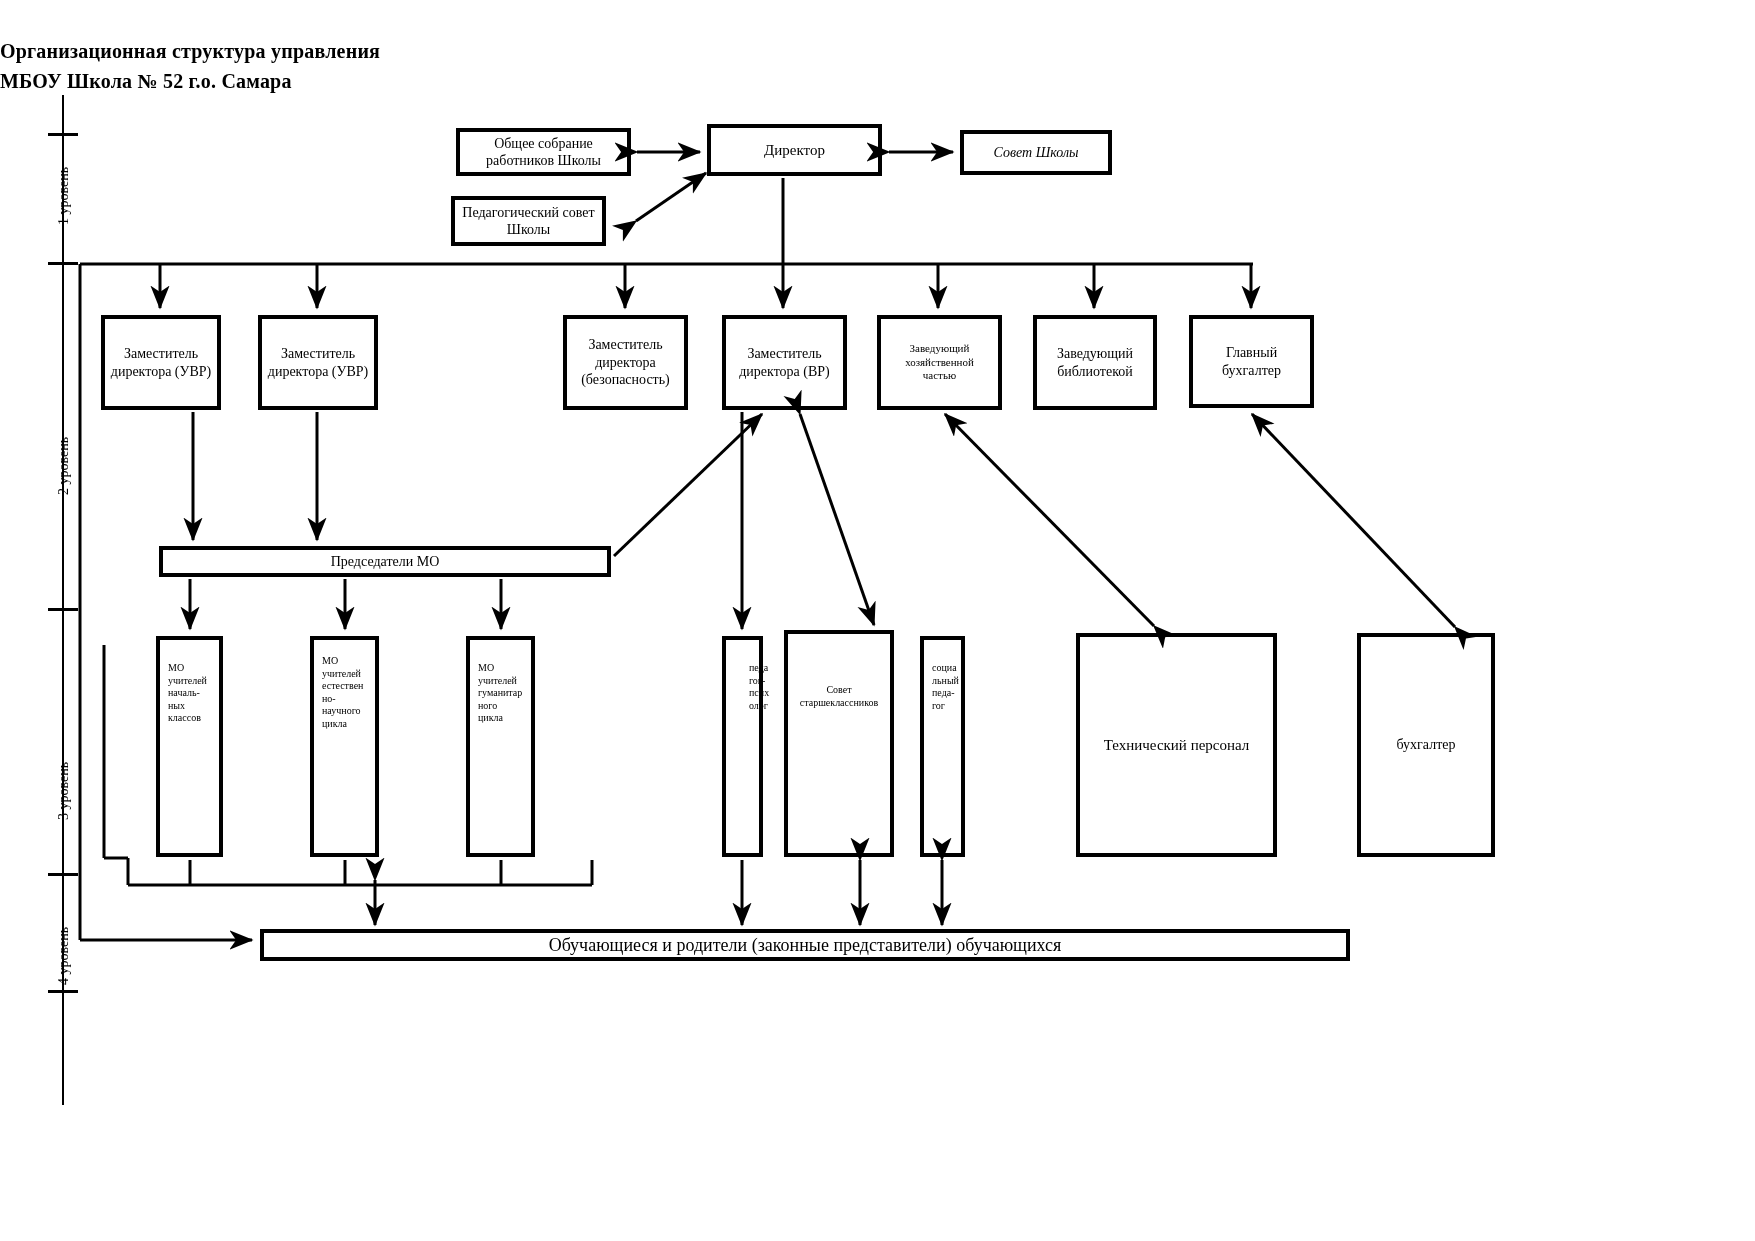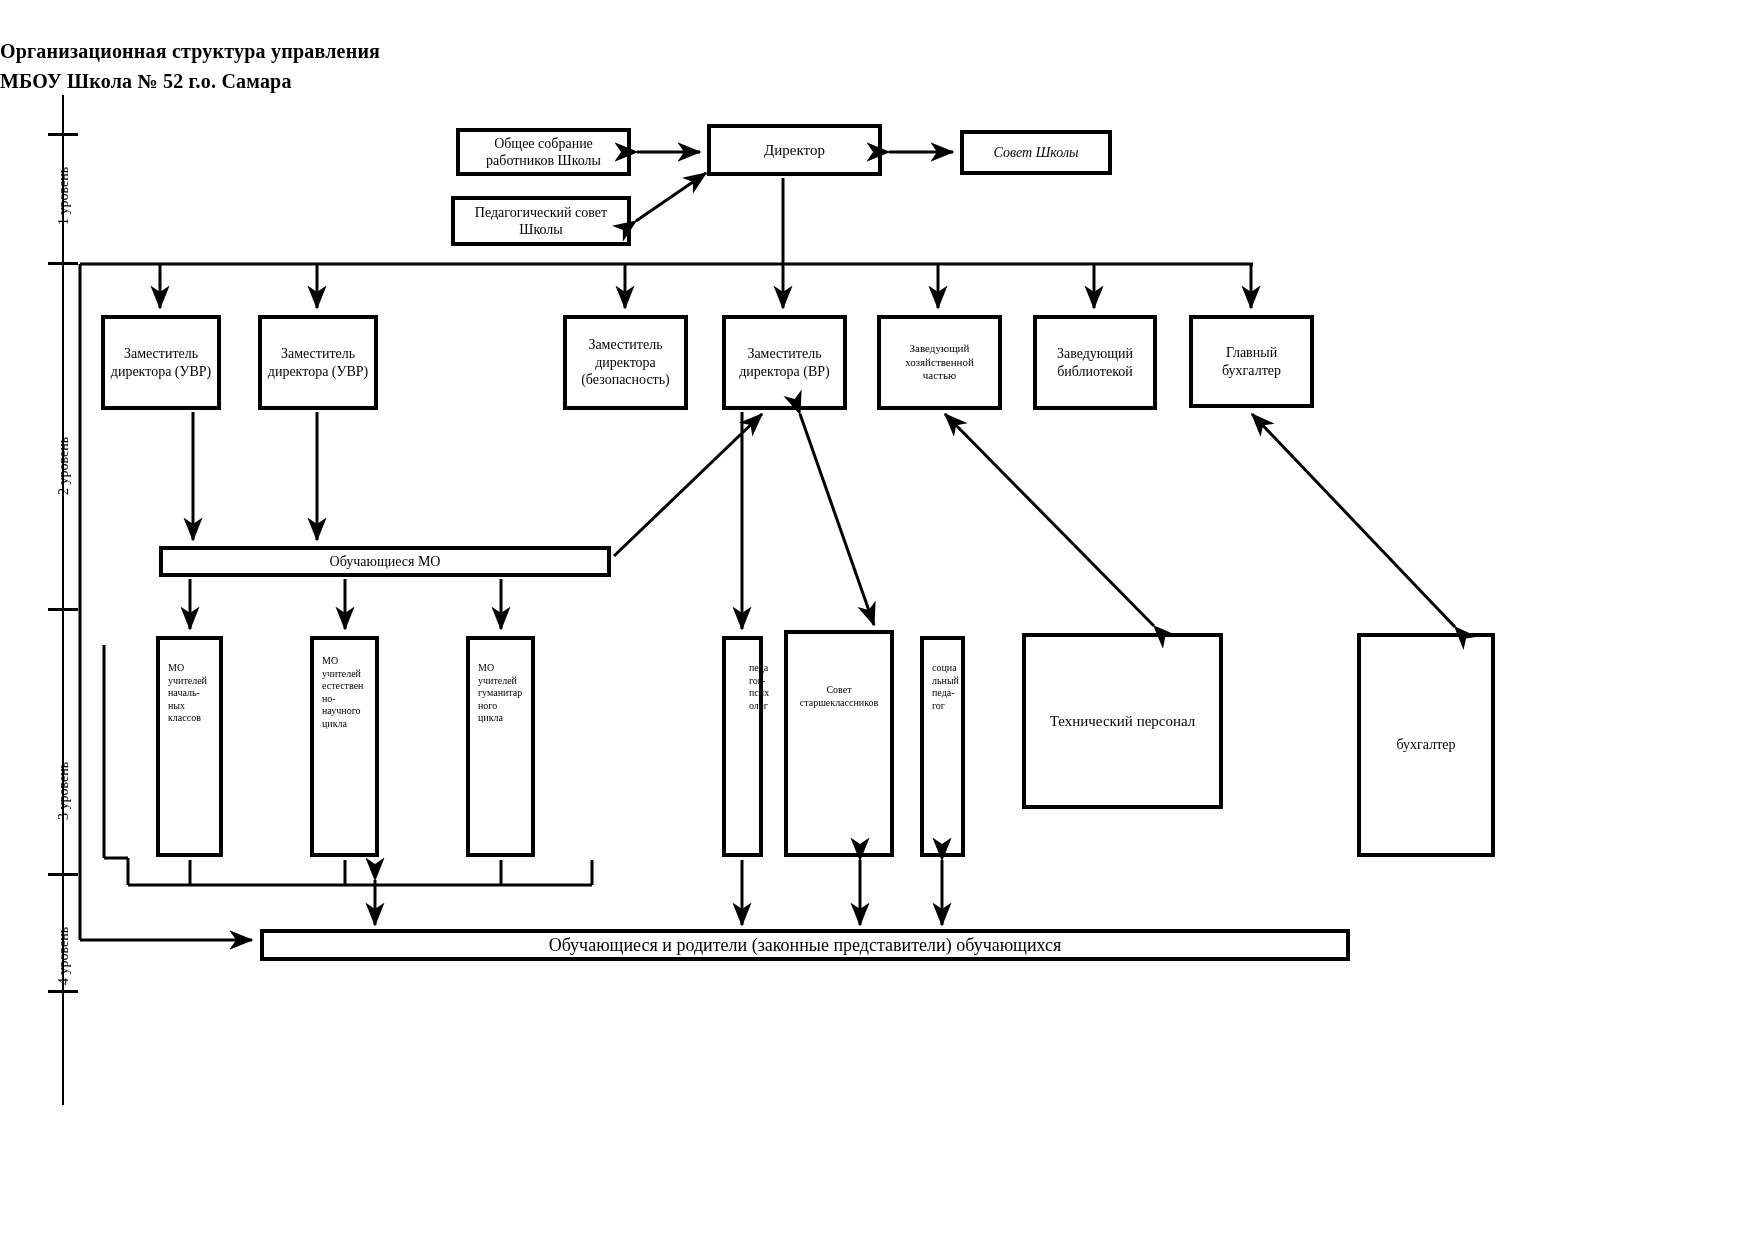--- a/index.html
+++ b/index.html
@@ -62,7 +62,7 @@
     <span class="t">Совет Школы</span>
   </div>
 
-  <div class="box mid" style="left:451px;top:196px;width:180px;height:50px;">
+  <div class="box mid" style="left:451px;top:196px;width:155px;height:50px;">
     <span class="t">Педагогический совет<br>Школы</span>
   </div>
 

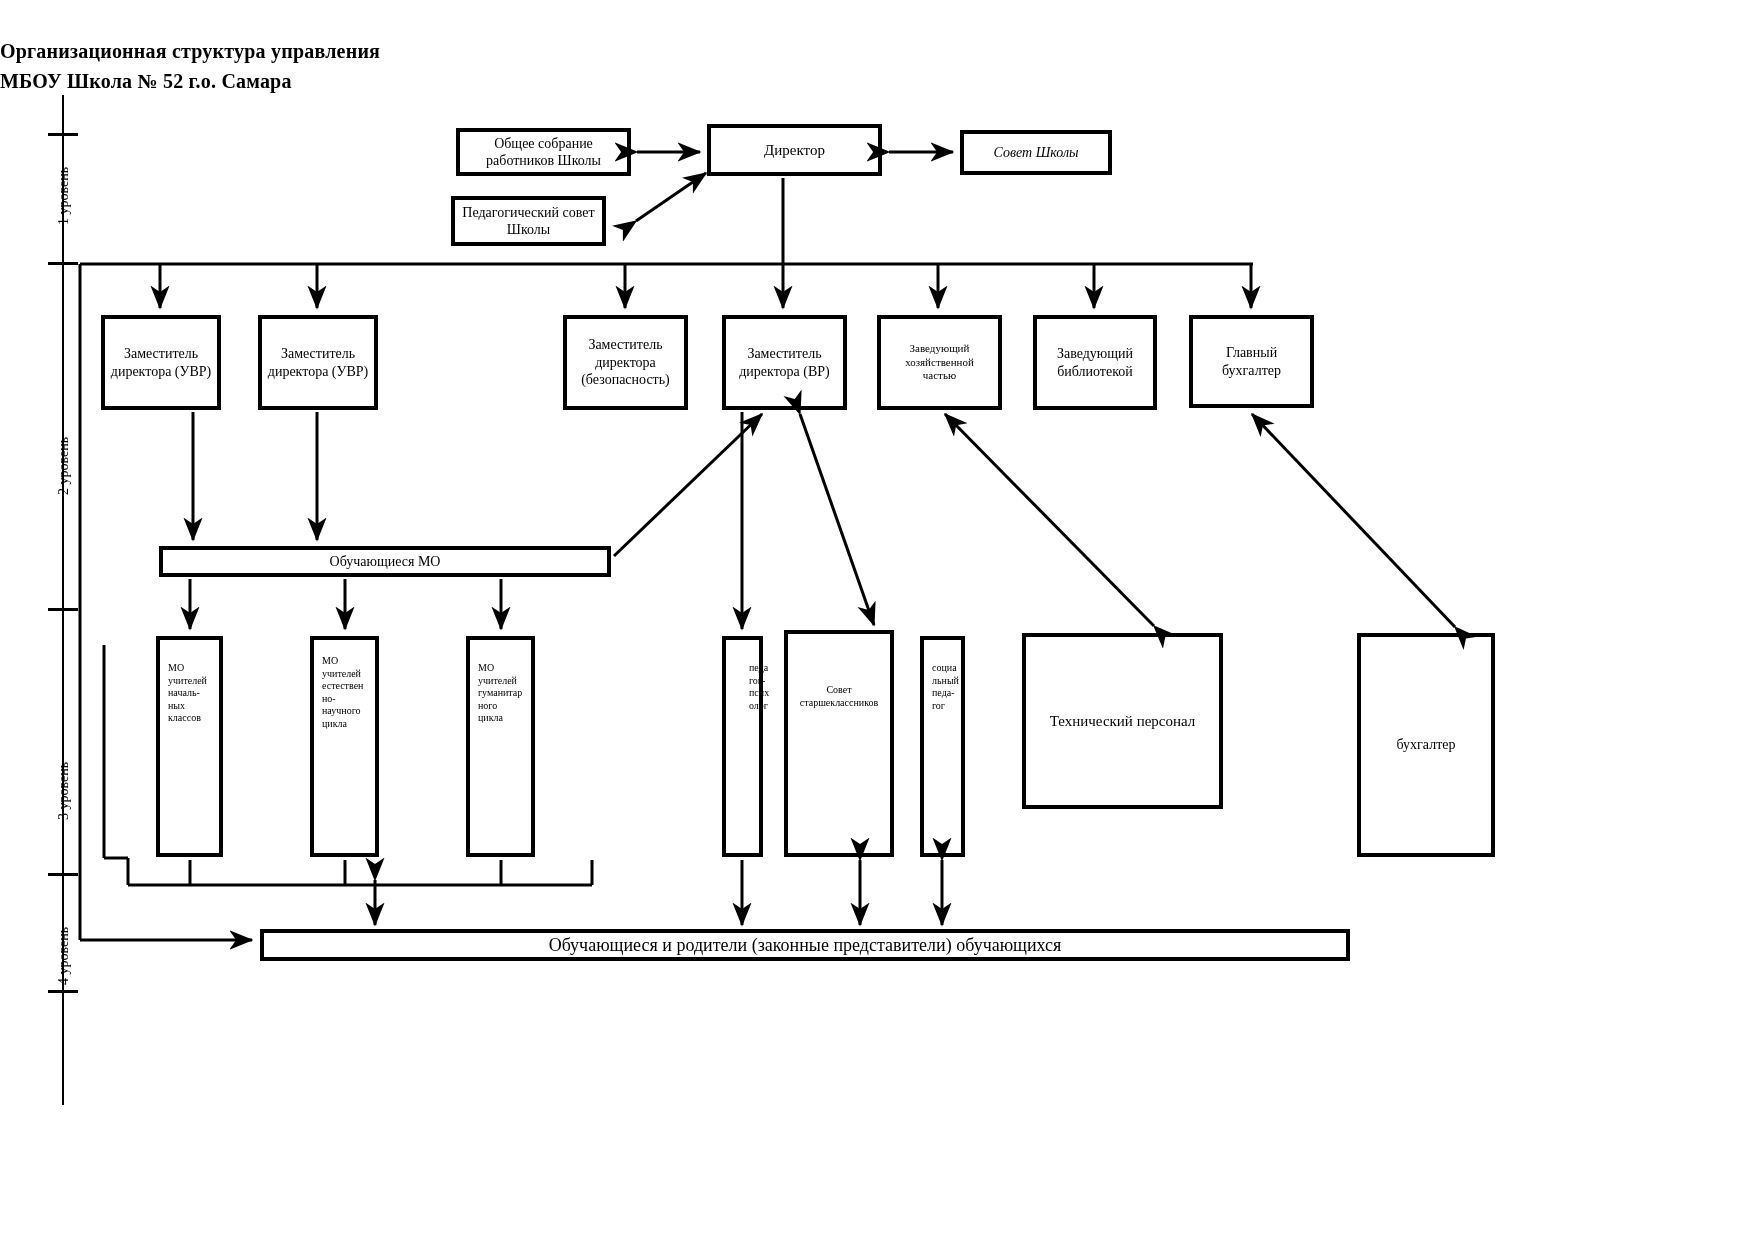--- a/index.html
+++ b/index.html
@@ -95,7 +95,7 @@
   </div>
 
   <div class="box mid" style="left:159px;top:546px;width:452px;height:31px;">
-    <span class="t">Обучающиеся МО</span>
+    <span class="t">Председатели МО</span>
   </div>
 
   <div class="box xsmall lefttext" style="left:156px;top:636px;width:67px;height:221px;align-items:flex-start;padding-top:22px;">

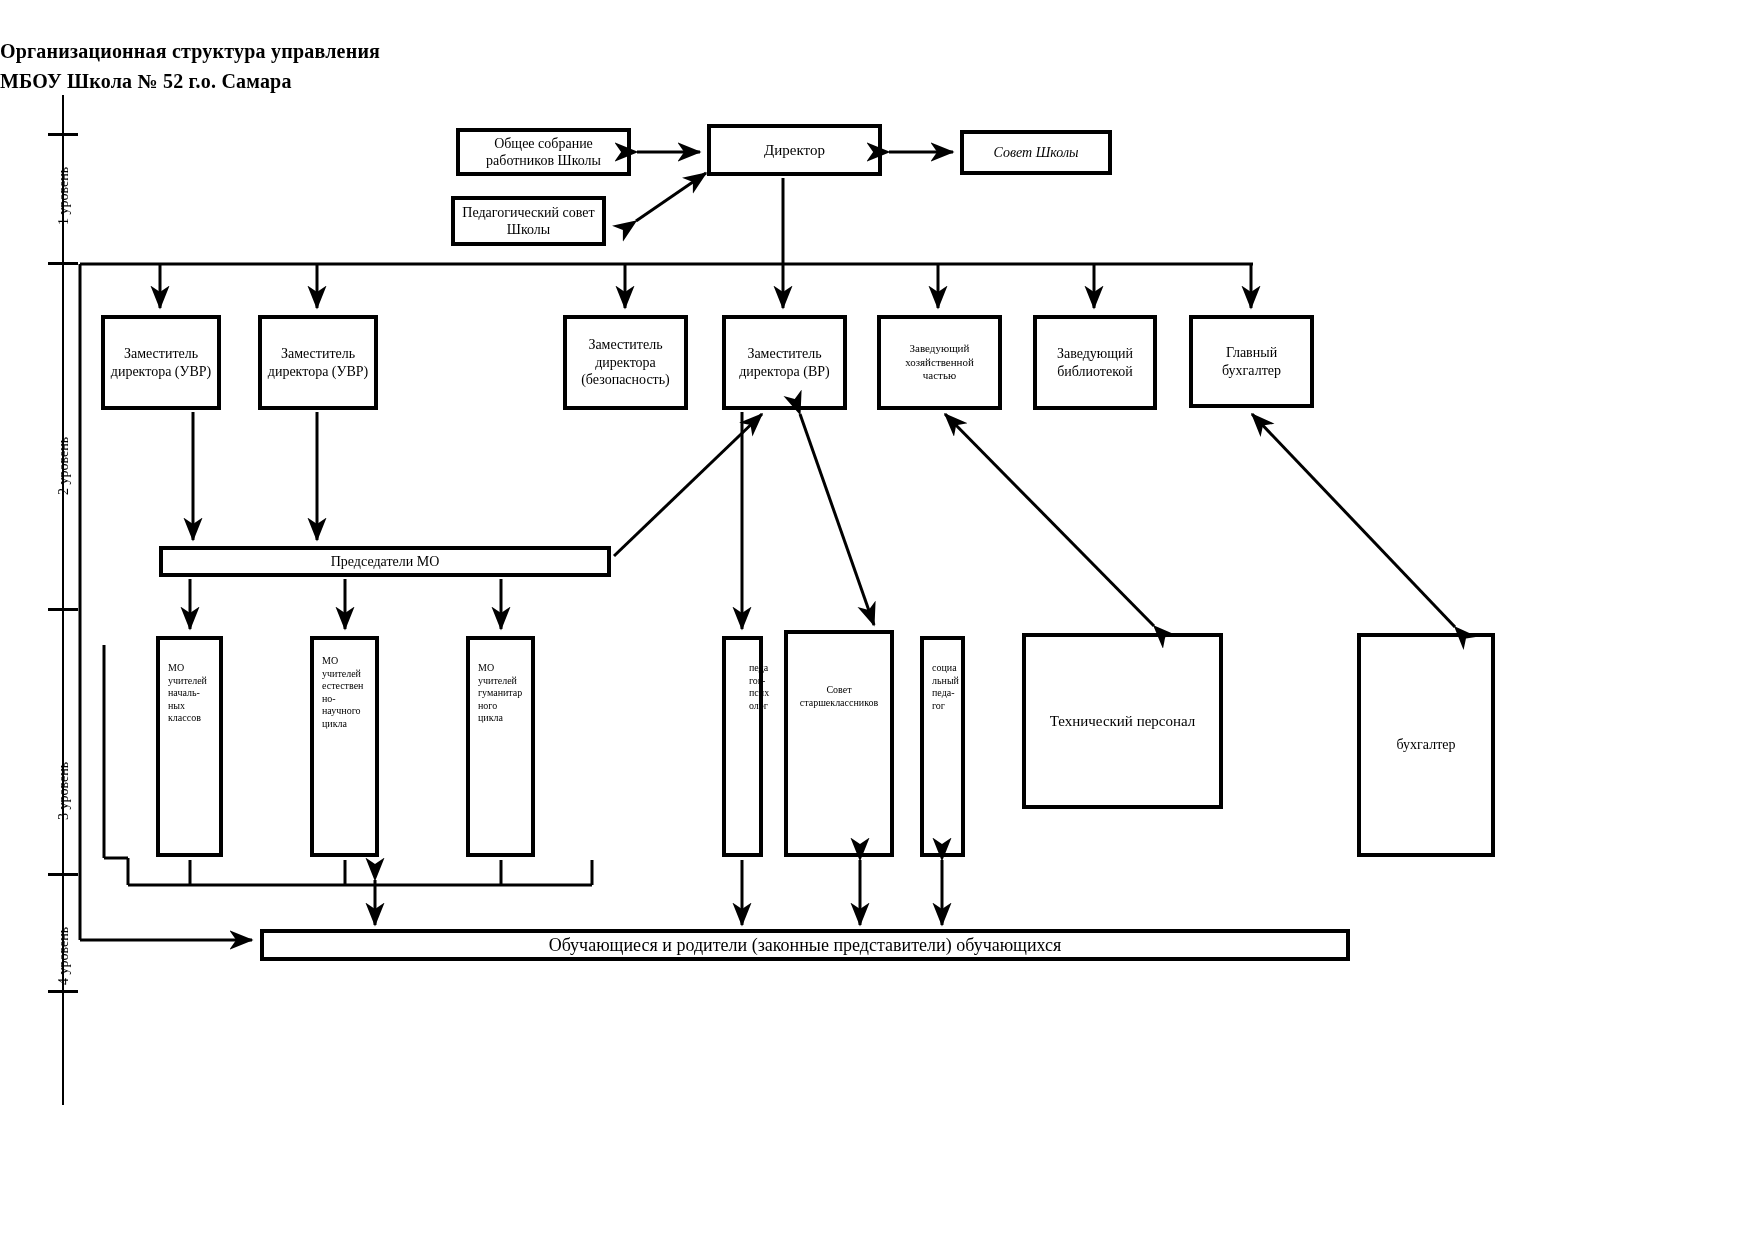--- a/index.html
+++ b/index.html
@@ -122,7 +122,7 @@
     <span class="t">социа<br>льный<br>педа-<br>гог</span>
   </div>
 
-  <div class="box big" style="left:1022px;top:633px;width:201px;height:176px;">
+  <div class="box big" style="left:1076px;top:633px;width:201px;height:224px;">
     <span class="t">Технический персонал</span>
   </div>
 

